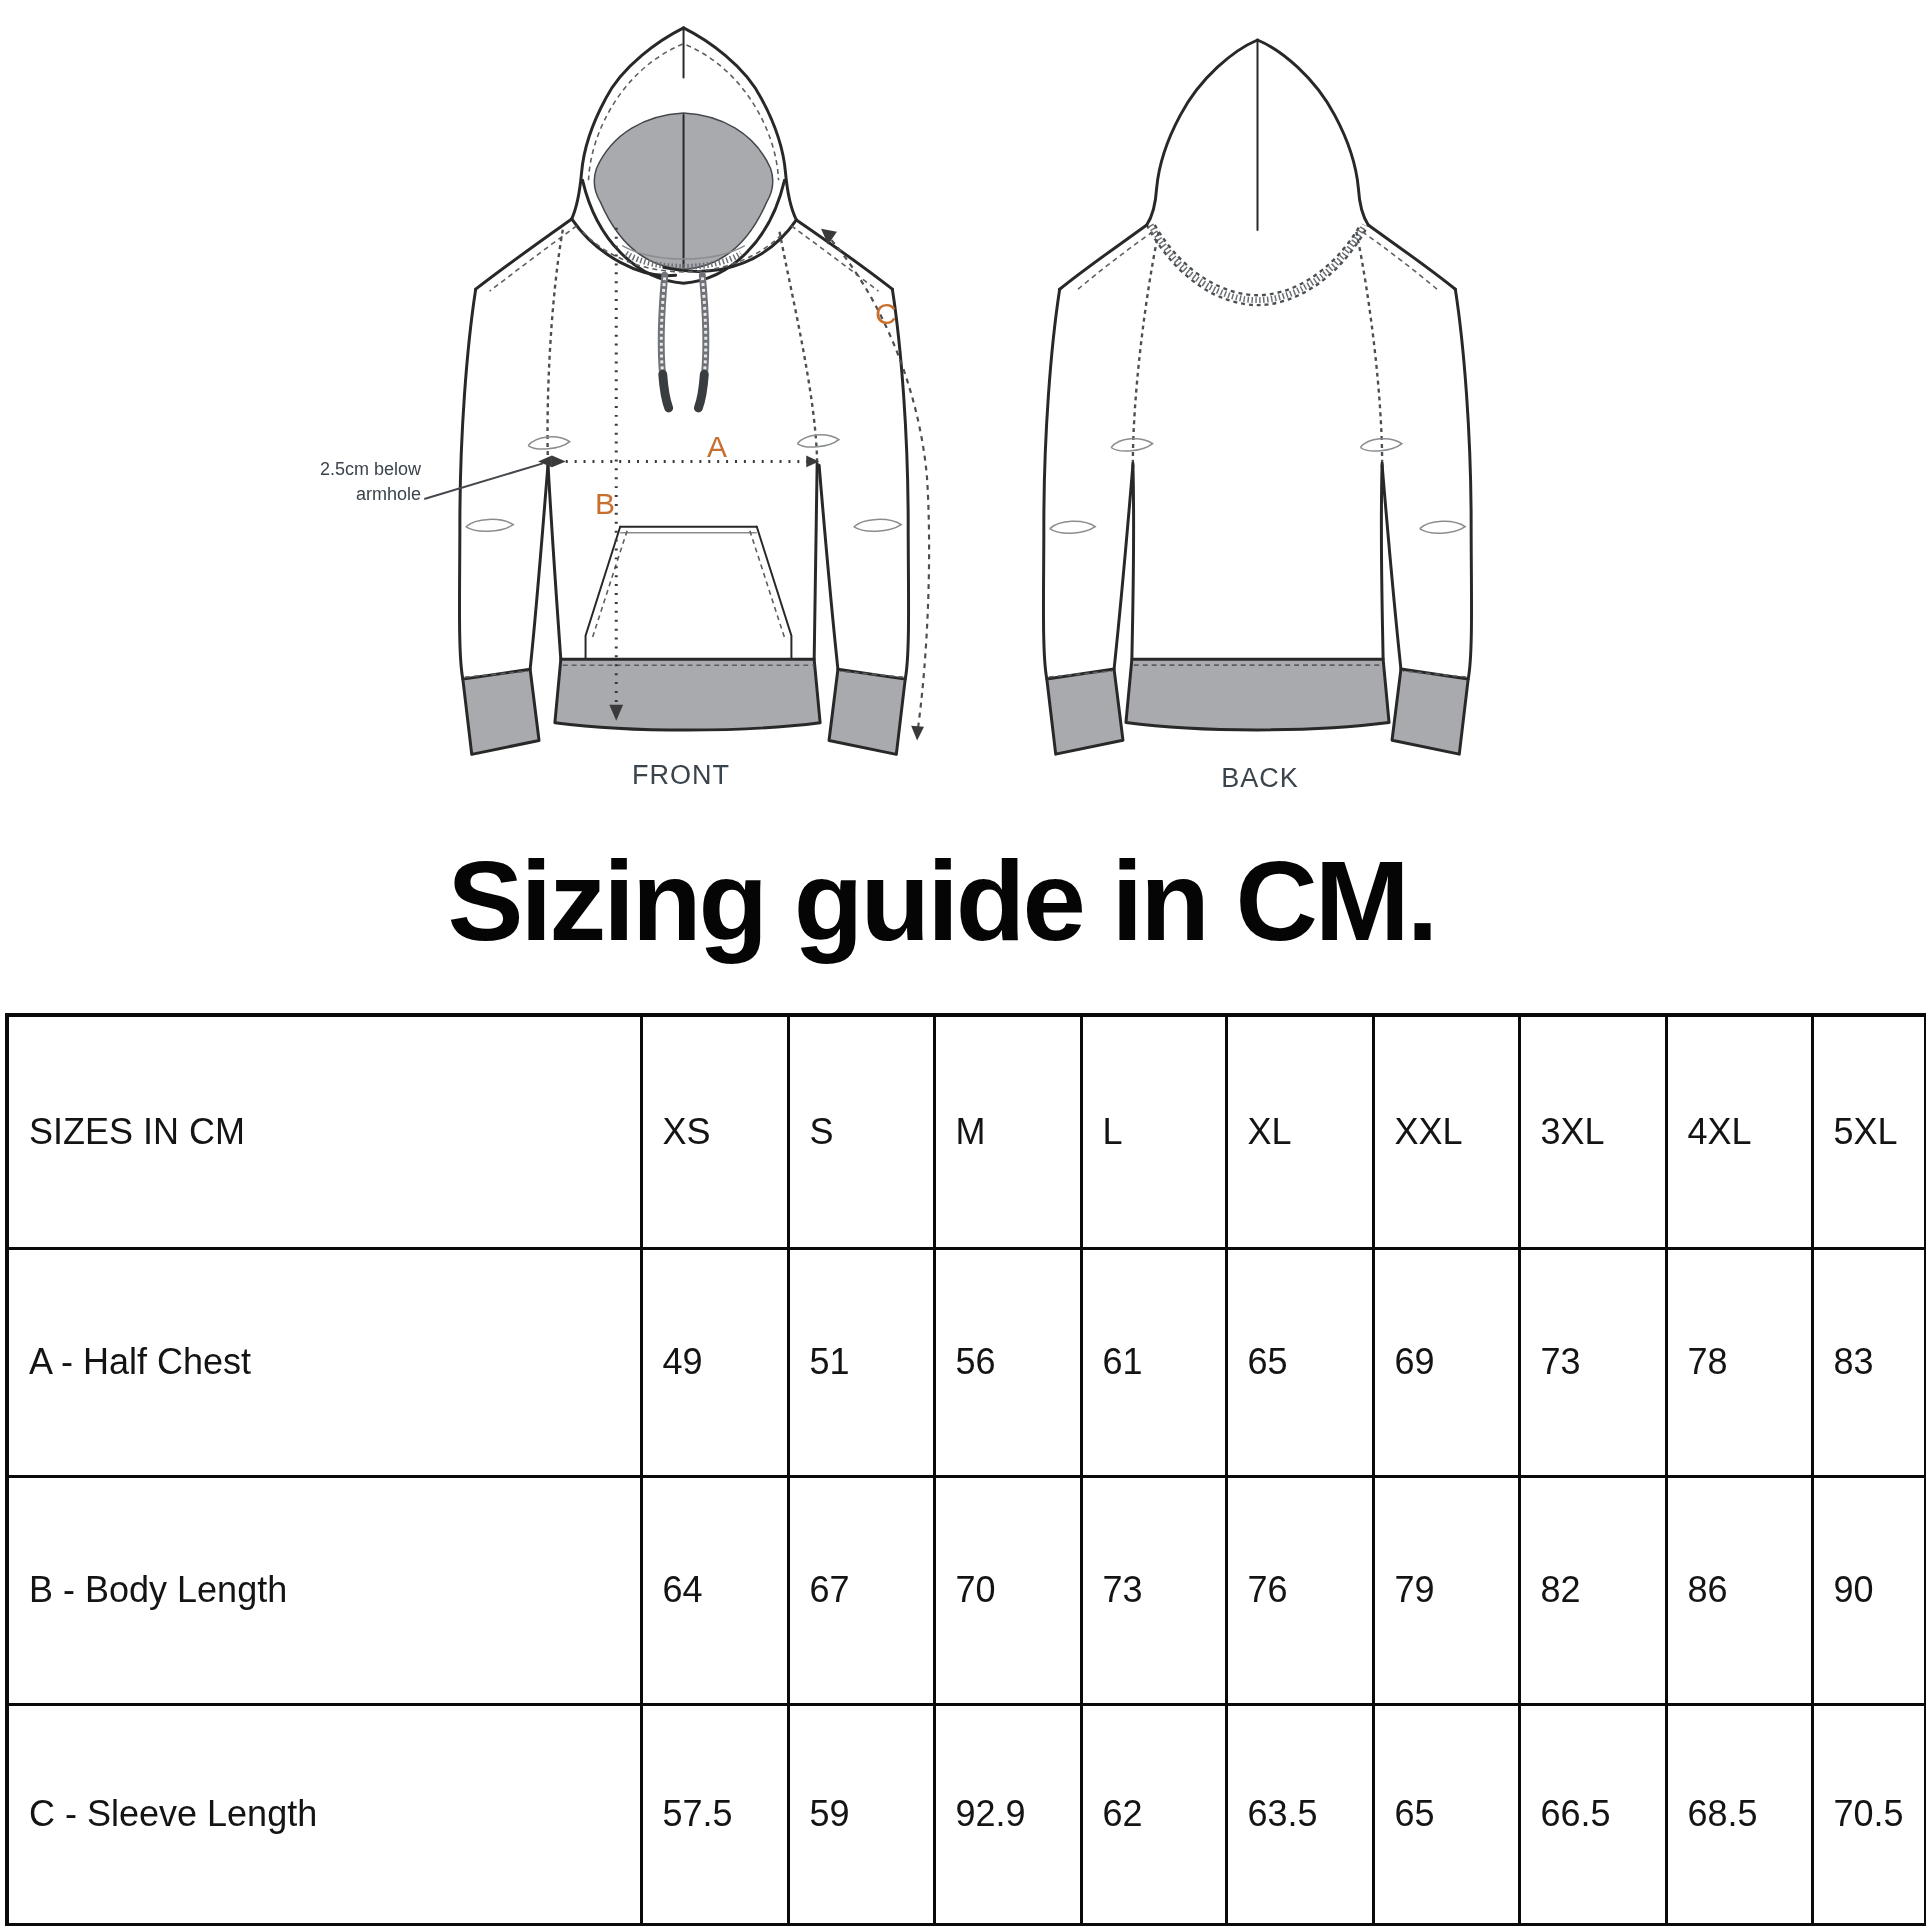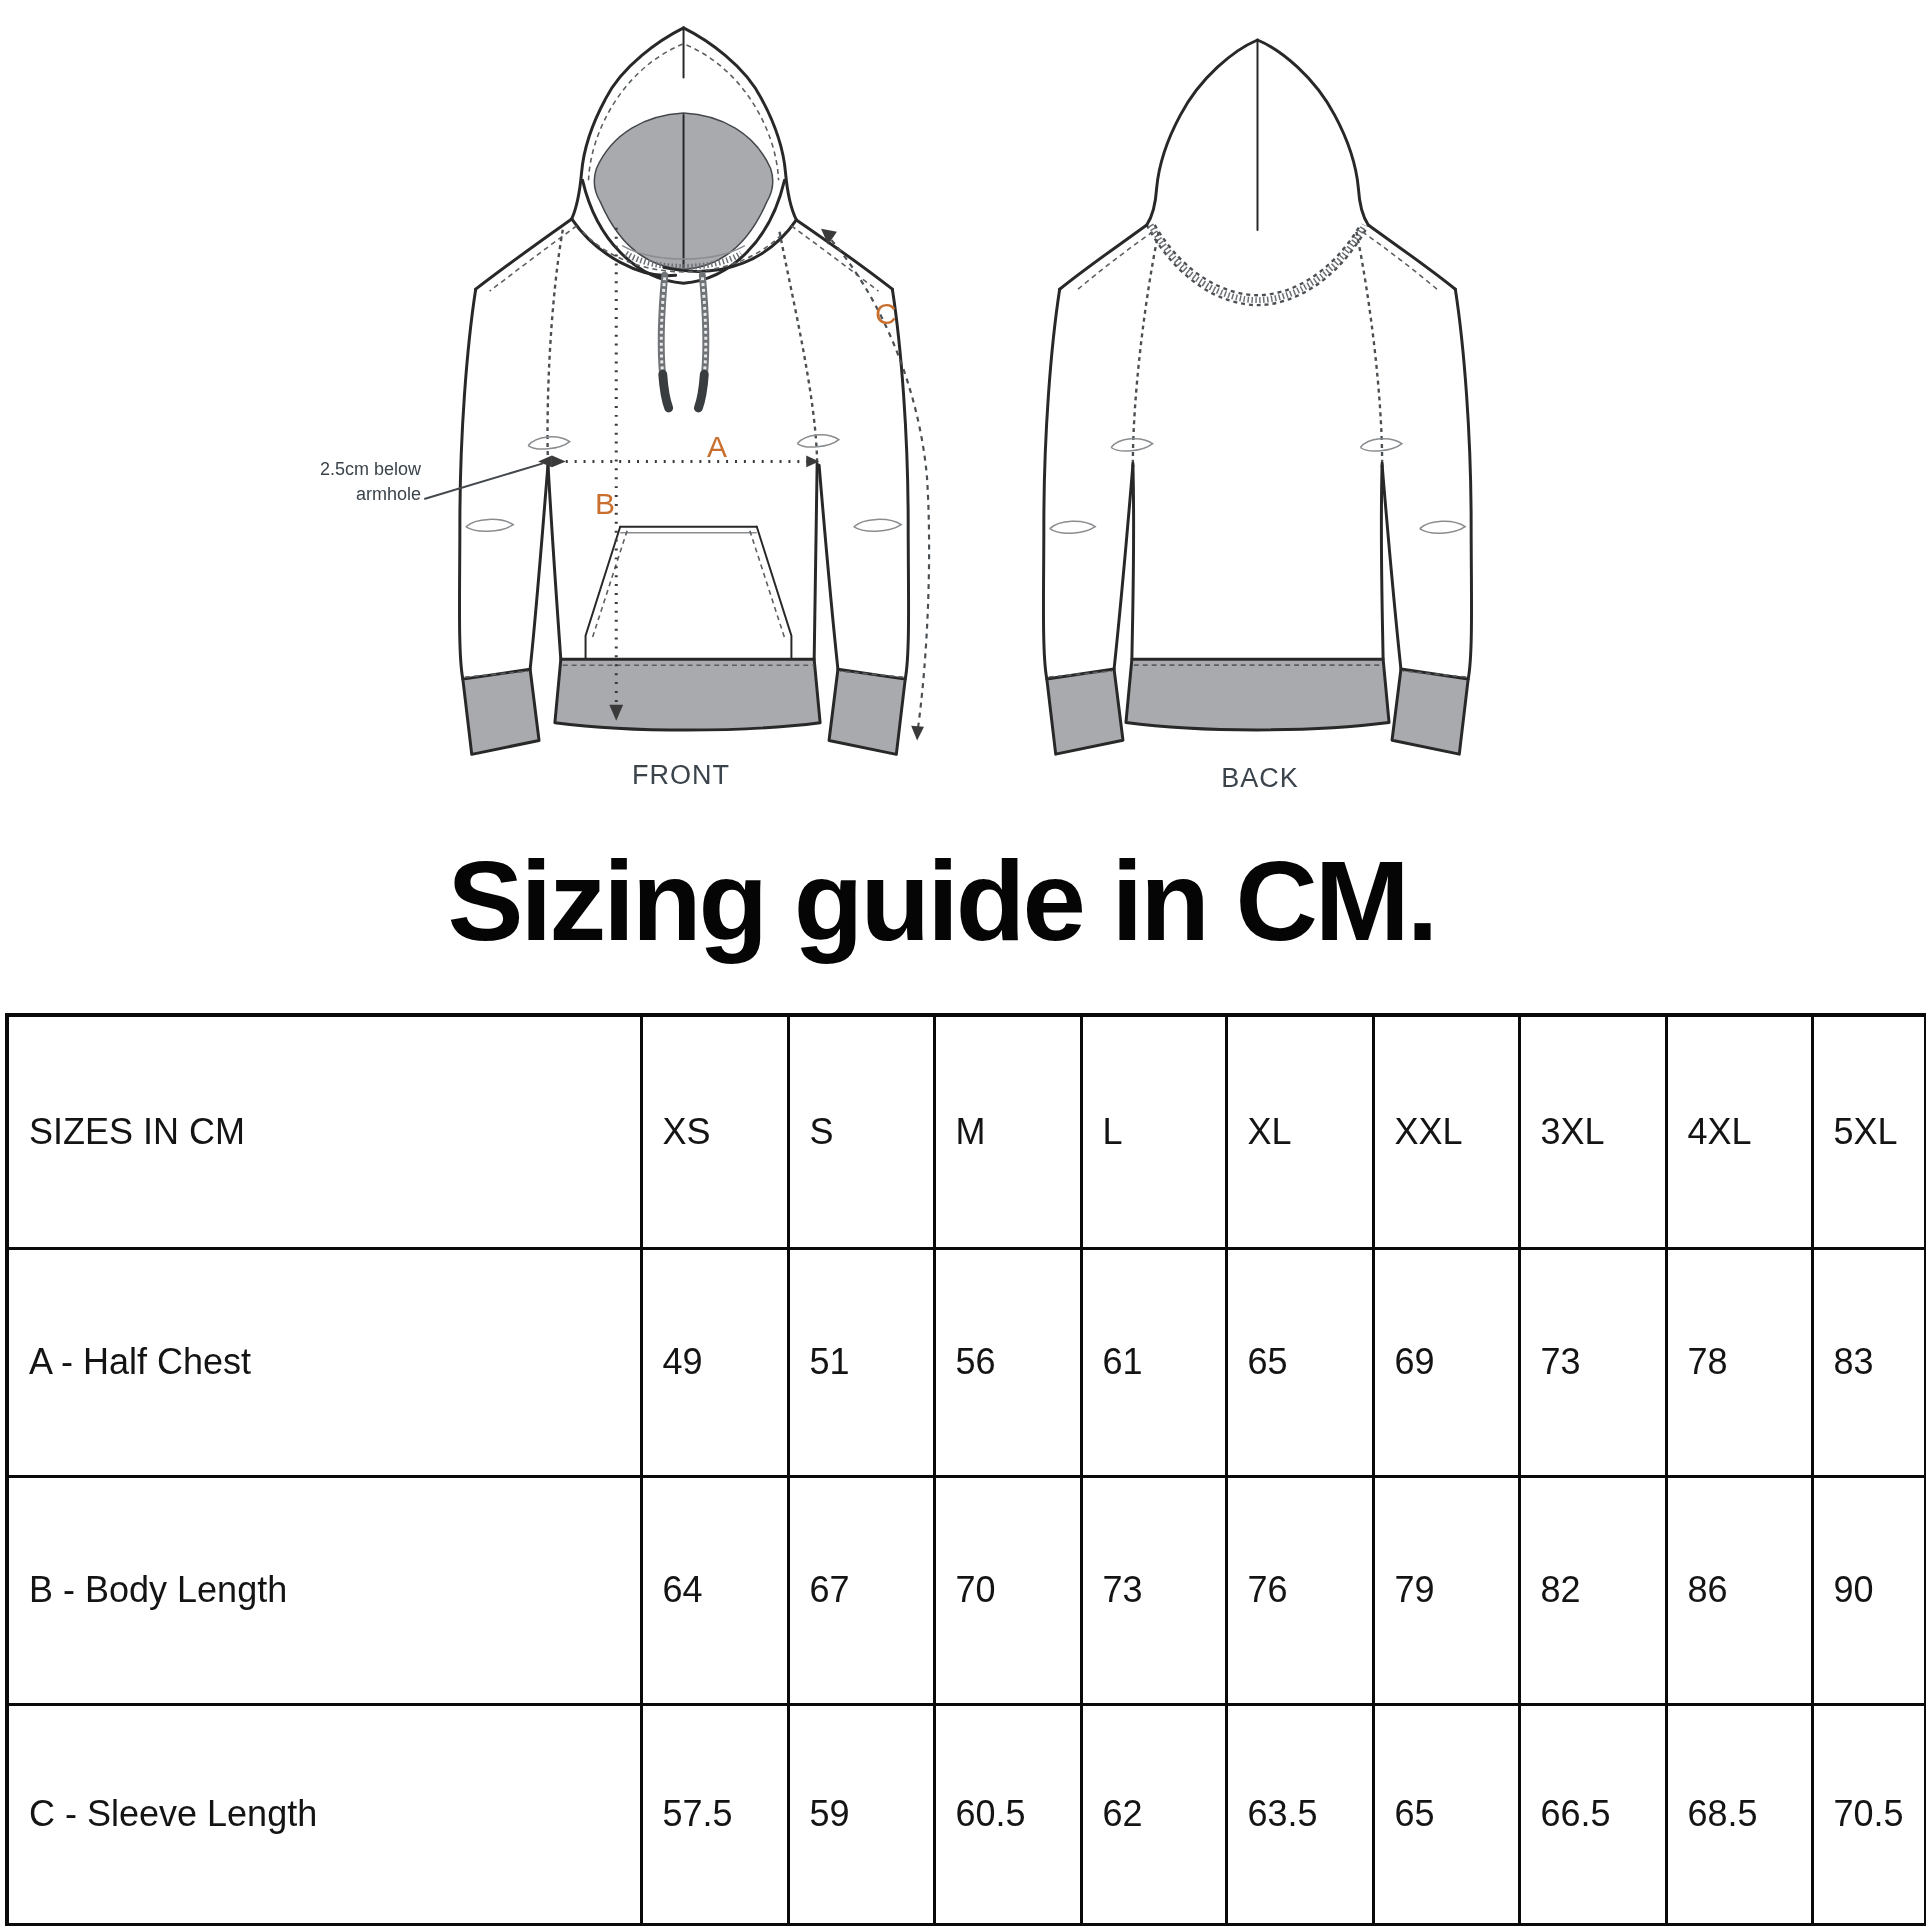--- a/index.html
+++ b/index.html
@@ -259,7 +259,7 @@
         <td>C - Sleeve Length</td>
         <td>57.5</td>
         <td>59</td>
-        <td>60.5</td>
+        <td>92.9</td>
         <td>62</td>
         <td>63.5</td>
         <td>65</td>

